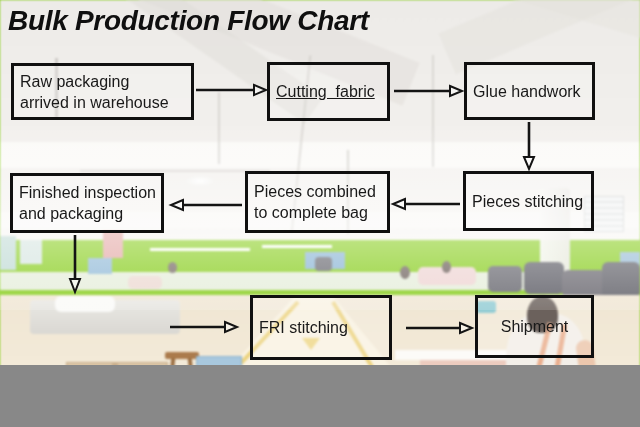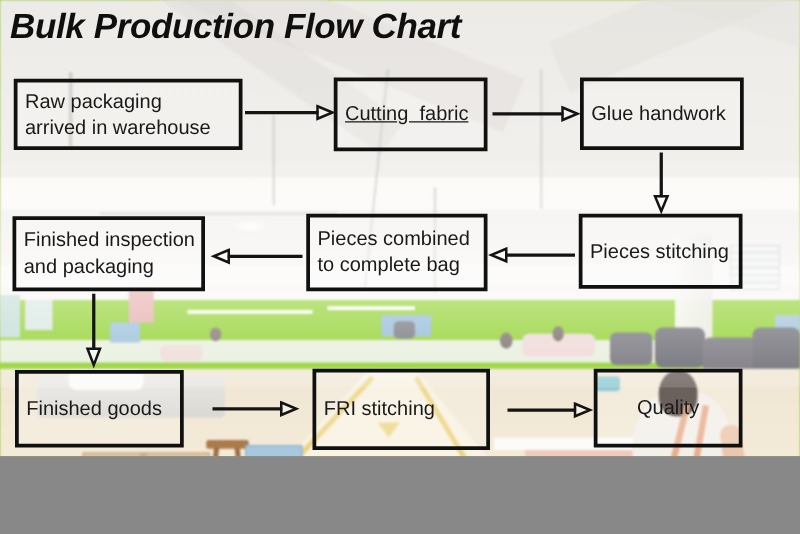--- a/index.html
+++ b/index.html
@@ -115,7 +115,6 @@
 to complete bag</div>
     <div class="node" style="left:10px;top:173px;width:154px;height:60px;">Finished inspection
 and packaging</div>
-    <div class="node" style="left:12px;top:296px;width:135px;height:62px;">Finished goods</div>
     <div class="node" style="left:250px;top:295px;width:142px;height:65px;">FRI stitching</div>
     <div class="node center" style="left:475px;top:295px;width:119px;height:63px;">Quality</div>
 

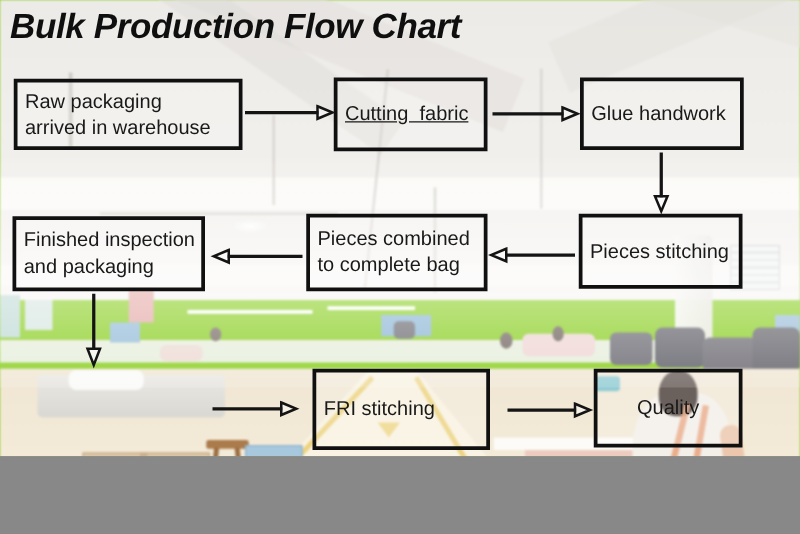--- a/index.html
+++ b/index.html
@@ -116,7 +116,7 @@
     <div class="node" style="left:10px;top:173px;width:154px;height:60px;">Finished inspection
 and packaging</div>
     <div class="node" style="left:250px;top:295px;width:142px;height:65px;">FRI stitching</div>
-    <div class="node center" style="left:475px;top:295px;width:119px;height:63px;">Quality</div>
+    <div class="node center" style="left:475px;top:295px;width:119px;height:63px;">Shipment</div>
 
     <svg class="arrow" style="left:194px;top:83px;" width="74" height="14">
       <line x1="2" y1="7" x2="61" y2="7"></line>

